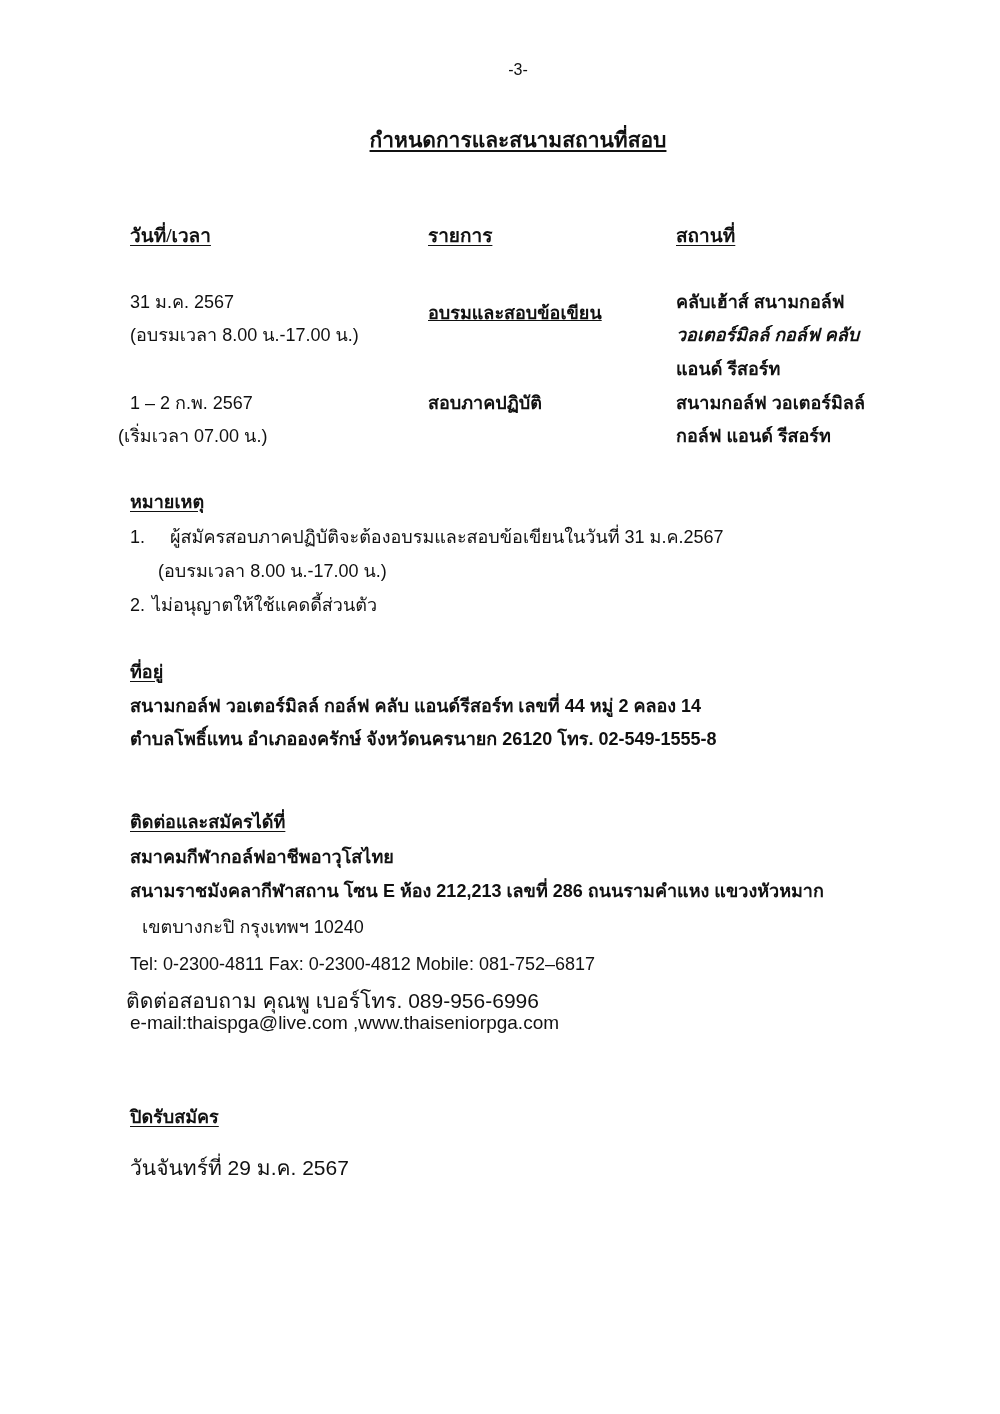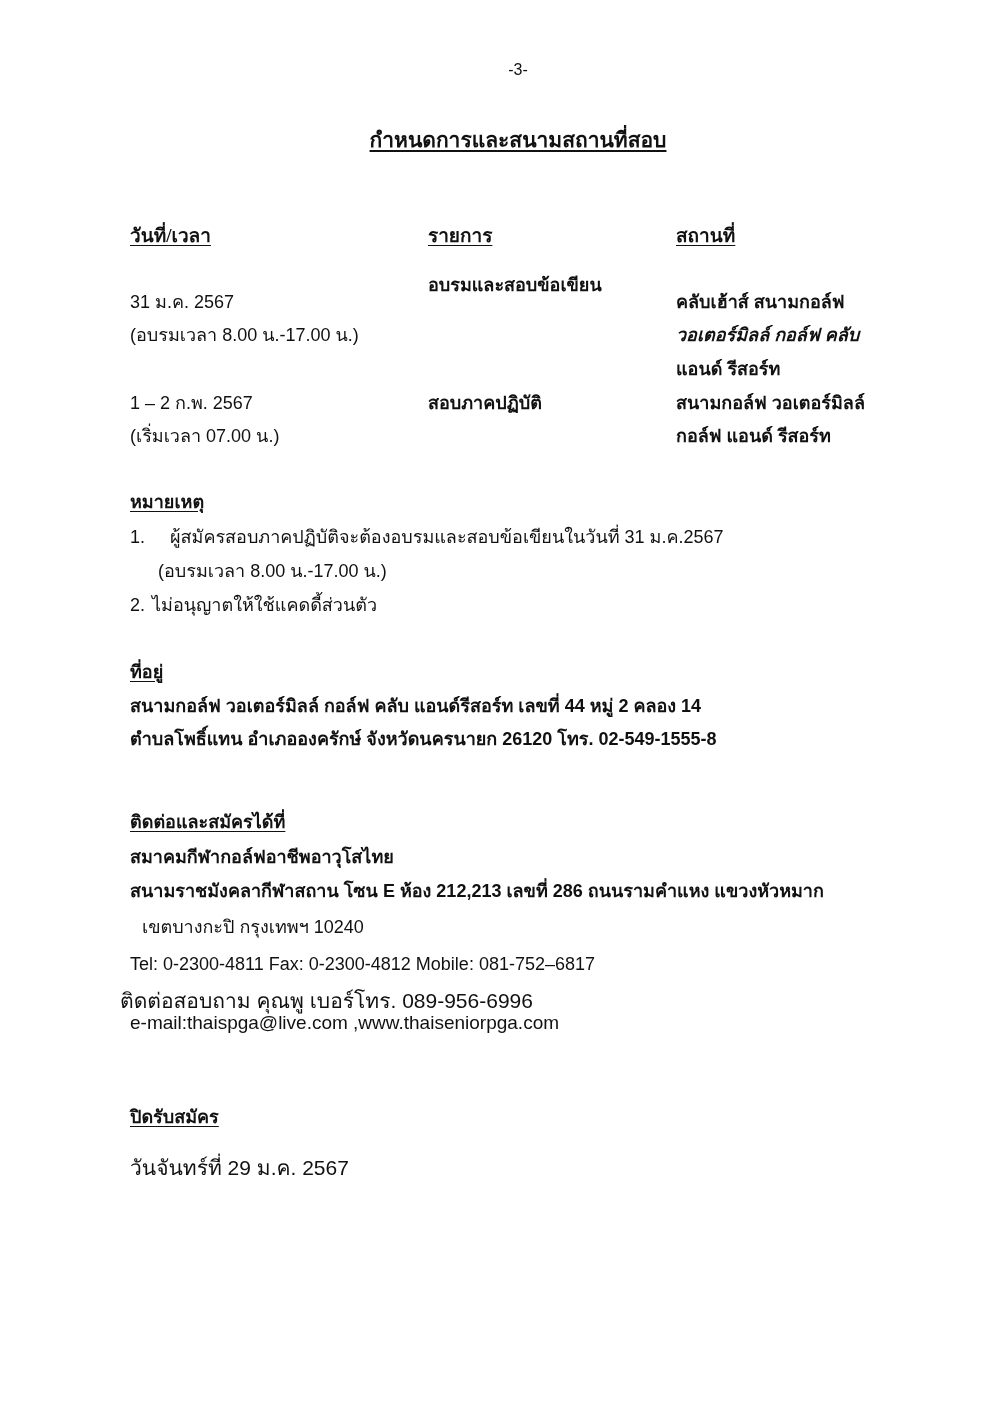--- a/index.html
+++ b/index.html
@@ -26,7 +26,7 @@
 
 <div class="abs t18" style="left:130px; top:293px;">31 ม.ค. 2567</div>
 <div class="abs t18" style="left:130px; top:326px;">(อบรมเวลา 8.00 น.-17.00 น.)</div>
-<div class="abs t18 b" style="left:428px; top:276px;">อบรมและสอบข้อเขียน</div>
+<div class="abs t18 b" style="left:428px; top:304px;text-decoration:underline;">อบรมและสอบข้อเขียน</div>
 <div class="abs t18 b" style="left:676px; top:293px;">คลับเฮ้าส์ สนามกอล์ฟ</div>
 <div class="abs t18 b" style="left:676px; top:326px;font-style:italic;">วอเตอร์มิลล์ กอล์ฟ คลับ</div>
 <div class="abs t18 b" style="left:676px; top:360px;">แอนด์ รีสอร์ท</div>

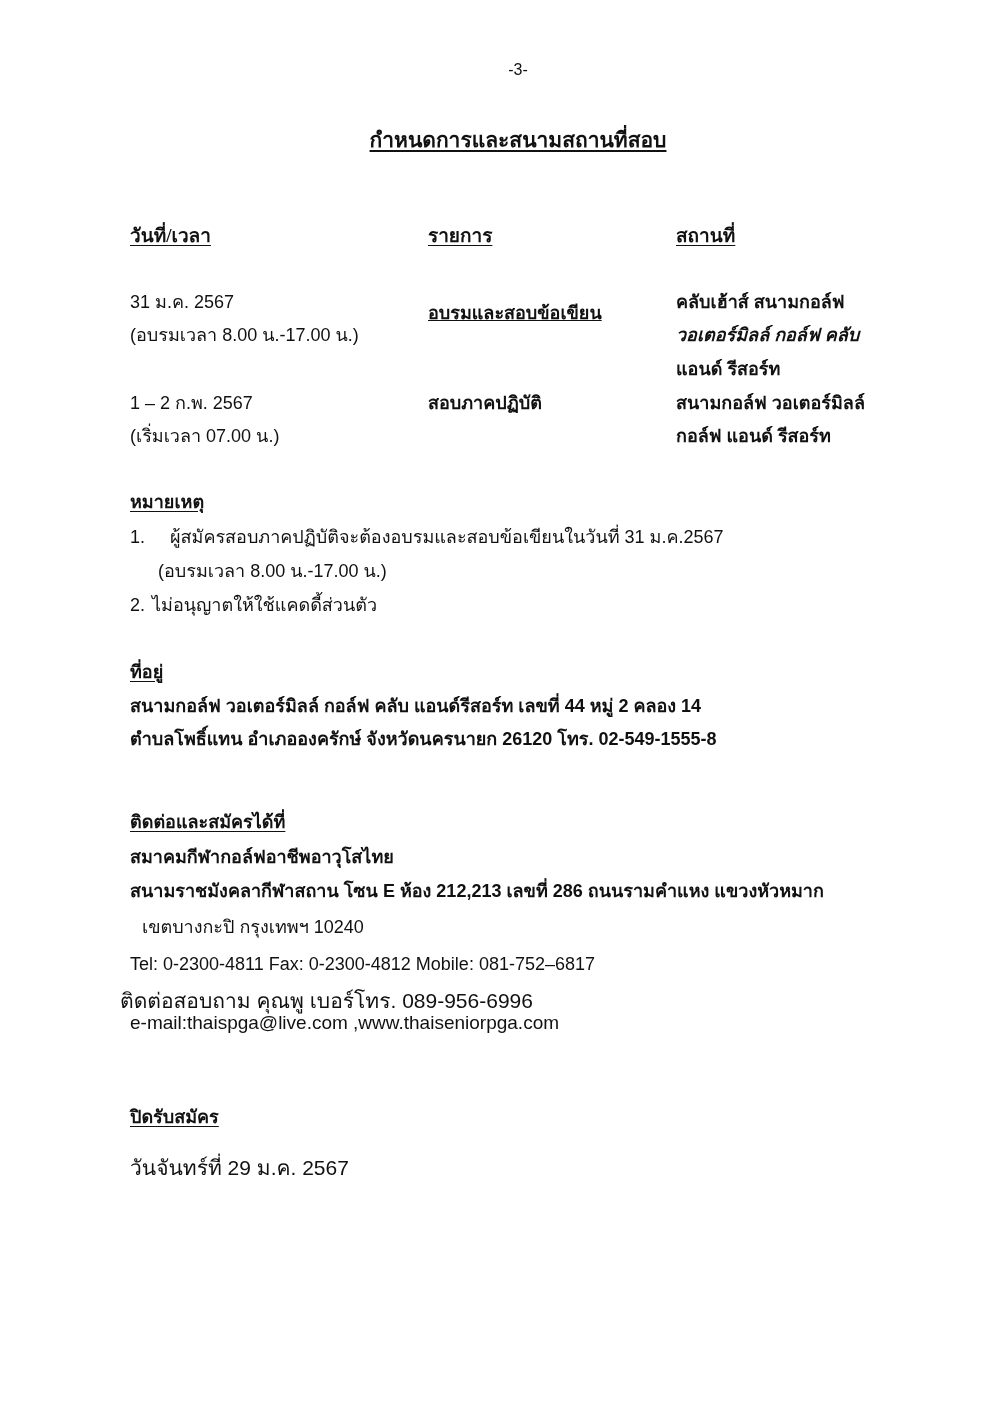--- a/index.html
+++ b/index.html
@@ -32,7 +32,7 @@
 <div class="abs t18 b" style="left:676px; top:360px;">แอนด์ รีสอร์ท</div>
 
 <div class="abs t18" style="left:130px; top:394px;text-align:right;">1 – 2  ก.พ. 2567</div>
-<div class="abs t18" style="left:130px; top:427px;">(เริ่มเวลา 07.00 น.)</div>
+<div class="abs t18" style="left:118px; top:427px;">(เริ่มเวลา 07.00 น.)</div>
 <div class="abs t18 b" style="left:428px; top:394px;">สอบภาคปฏิบัติ</div>
 <div class="abs t18 b" style="left:676px; top:394px;">สนามกอล์ฟ วอเตอร์มิลล์</div>
 <div class="abs t18 b" style="left:676px; top:427px;">กอล์ฟ แอนด์ รีสอร์ท</div>

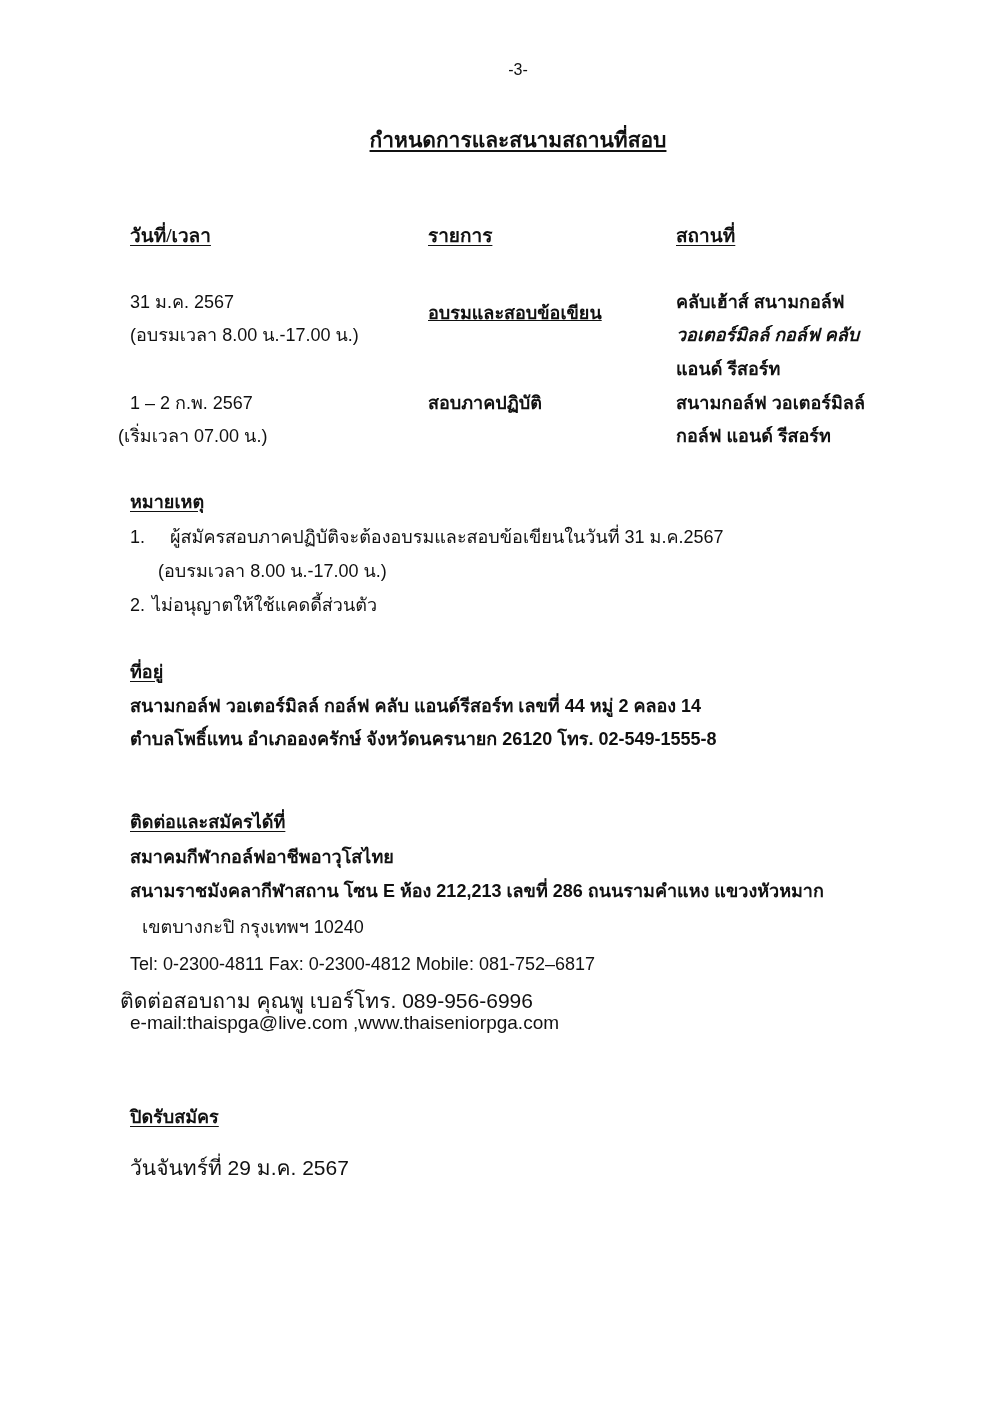--- a/index.html
+++ b/index.html
@@ -53,7 +53,7 @@
 <div class="abs t18 b" style="left:130px; top:882px;">สนามราชมังคลากีฬาสถาน โซน E ห้อง 212,213 เลขที่ 286 ถนนรามคำแหง แขวงหัวหมาก</div>
 <div class="abs t18" style="left:142px; top:918px;">เขตบางกะปิ  กรุงเทพฯ  10240</div>
 <div class="abs t18" style="left:130px; top:955px;">Tel: 0-2300-4811  Fax: 0-2300-4812  Mobile: 081-752–6817</div>
-<div class="abs t21" style="left:120px; top:990px;">ติดต่อสอบถาม  คุณพู  เบอร์โทร. 089-956-6996</div>
+<div class="abs t21" style="left:126px; top:990px;">ติดต่อสอบถาม  คุณพู  เบอร์โทร. 089-956-6996</div>
 <div class="abs t19" style="left:130px; top:1013px;">e-mail:thaispga@live.com ,www.thaiseniorpga.com</div>
 
 <div class="abs t18 b u" style="left:130px; top:1108px;">ปิดรับสมัคร</div>

